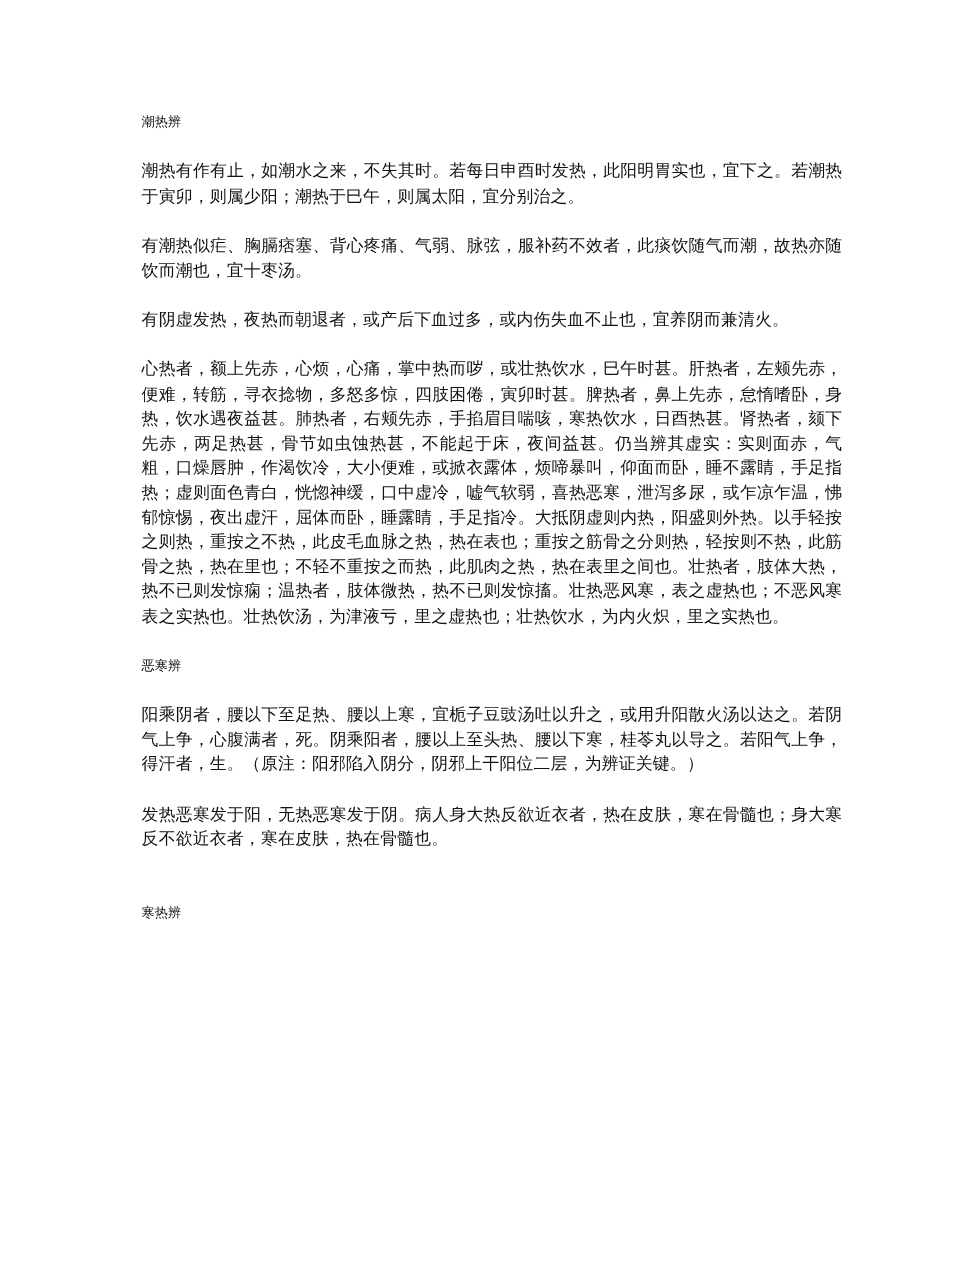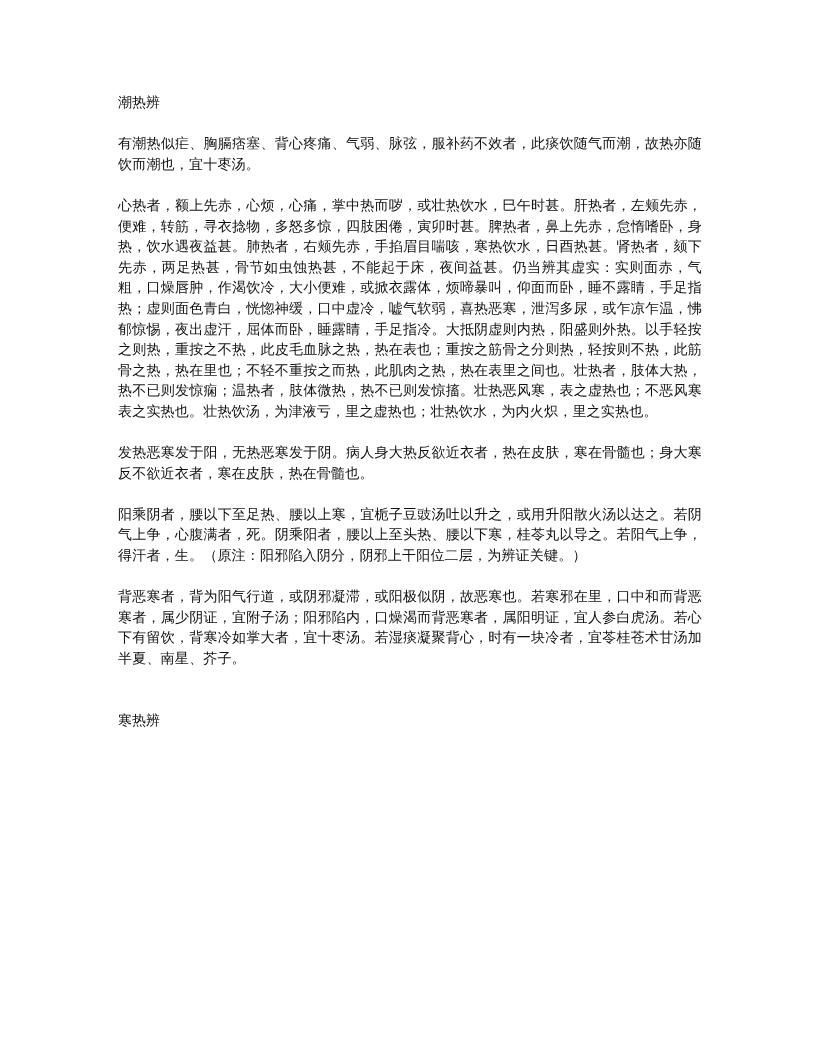--- a/index.html
+++ b/index.html
@@ -15,7 +15,7 @@
     font-size: 14px; line-height: 20.6px; margin: 0 0 20.6px 0;
     text-align: justify; letter-spacing: 0.2px;
   }
-  .heading { font-size: 14px; line-height: 20.6px; margin: 0 0 20.6px 0; }
+  .heading { font-size: 11px; line-height: 20.6px; margin: 0 0 20.6px 0; }
   .gap-large { margin-top: 41px; }
 </style>
 </head>

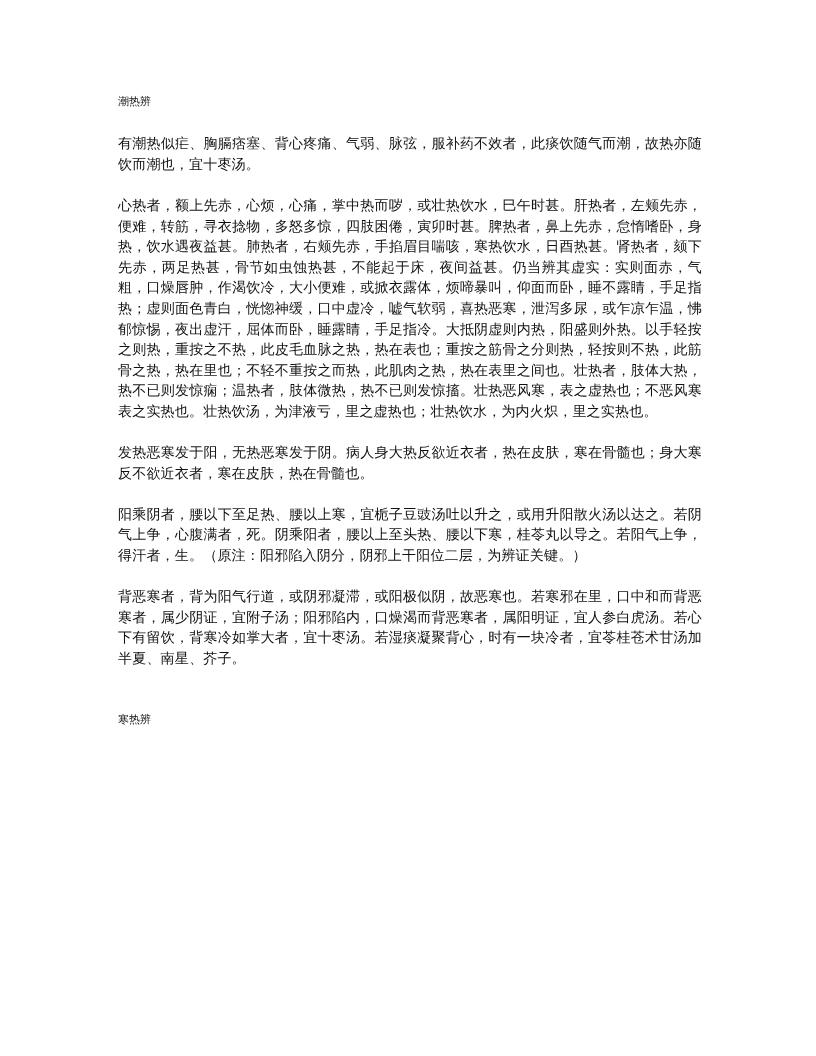--- a/index.html
+++ b/index.html
@@ -25,6 +25,7 @@
 
   <div>
     <p class="heading">潮热辨</p>
+    <p class="block">潮热有作有止，如潮水之来，不失其时。若每日申酉时发热，此阳明胃实也，宜下之。若潮热于寅卯，则属少阳；潮热于巳午，则属太阳，宜分别治之。</p>
     <p class="block">有潮热似疟、胸膈痞塞、背心疼痛、气弱、脉弦，服补药不效者，此痰饮随气而潮，故热亦随饮而潮也，宜十枣汤。</p>
   </div>
 

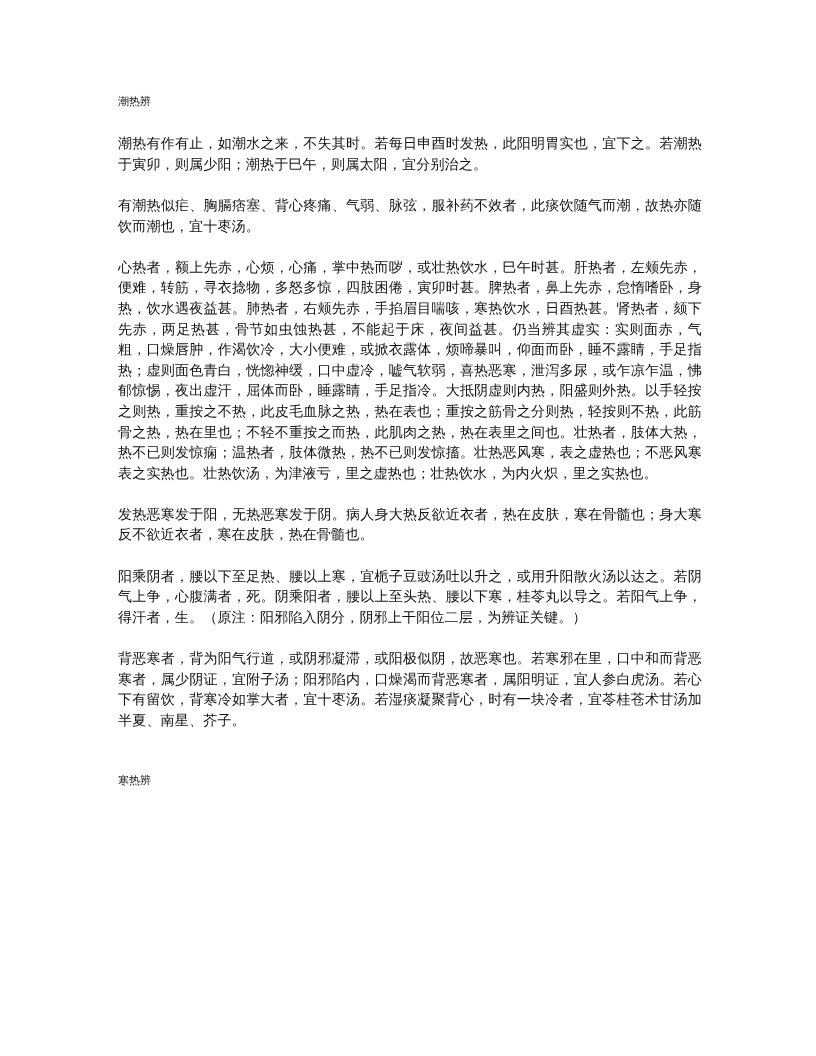--- a/index.html
+++ b/index.html
@@ -27,6 +27,7 @@
     <p class="heading">潮热辨</p>
     <p class="block">潮热有作有止，如潮水之来，不失其时。若每日申酉时发热，此阳明胃实也，宜下之。若潮热于寅卯，则属少阳；潮热于巳午，则属太阳，宜分别治之。</p>
     <p class="block">有潮热似疟、胸膈痞塞、背心疼痛、气弱、脉弦，服补药不效者，此痰饮随气而潮，故热亦随饮而潮也，宜十枣汤。</p>
+    <p class="block">有阴虚发热，夜热而朝退者，或产后下血过多，或内伤失血不止也，宜养阴而兼清火。</p>
   </div>
 
   <div>

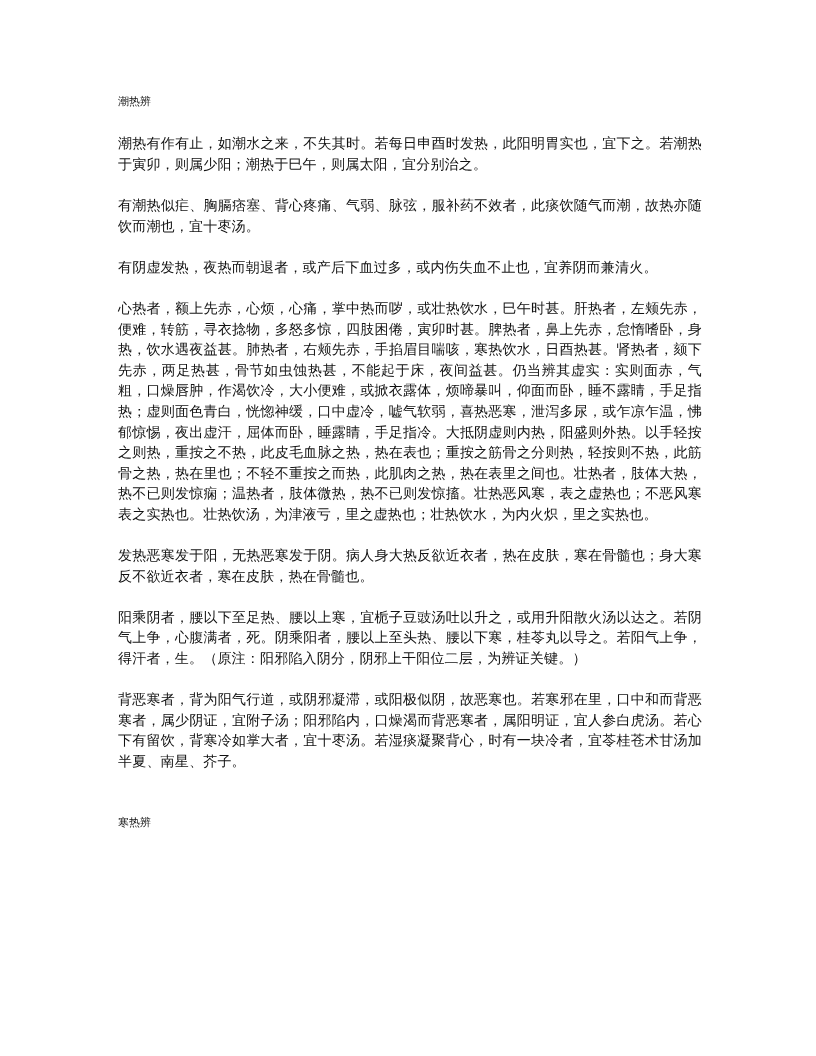--- a/index.html
+++ b/index.html
@@ -35,6 +35,7 @@
   </div>
 
   <div>
+    <p class="heading">恶寒辨</p>
     <p class="block">发热恶寒发于阳，无热恶寒发于阴。病人身大热反欲近衣者，热在皮肤，寒在骨髓也；身大寒反不欲近衣者，寒在皮肤，热在骨髓也。</p>
     <p class="block">阳乘阴者，腰以下至足热、腰以上寒，宜栀子豆豉汤吐以升之，或用升阳散火汤以达之。若阴气上争，心腹满者，死。阴乘阳者，腰以上至头热、腰以下寒，桂苓丸以导之。若阳气上争，得汗者，生。（原注：阳邪陷入阴分，阴邪上干阳位二层，为辨证关键。）</p>
     <p class="block">背恶寒者，背为阳气行道，或阴邪凝滞，或阳极似阴，故恶寒也。若寒邪在里，口中和而背恶寒者，属少阴证，宜附子汤；阳邪陷内，口燥渴而背恶寒者，属阳明证，宜人参白虎汤。若心下有留饮，背寒冷如掌大者，宜十枣汤。若湿痰凝聚背心，时有一块冷者，宜苓桂苍术甘汤加半夏、南星、芥子。</p>

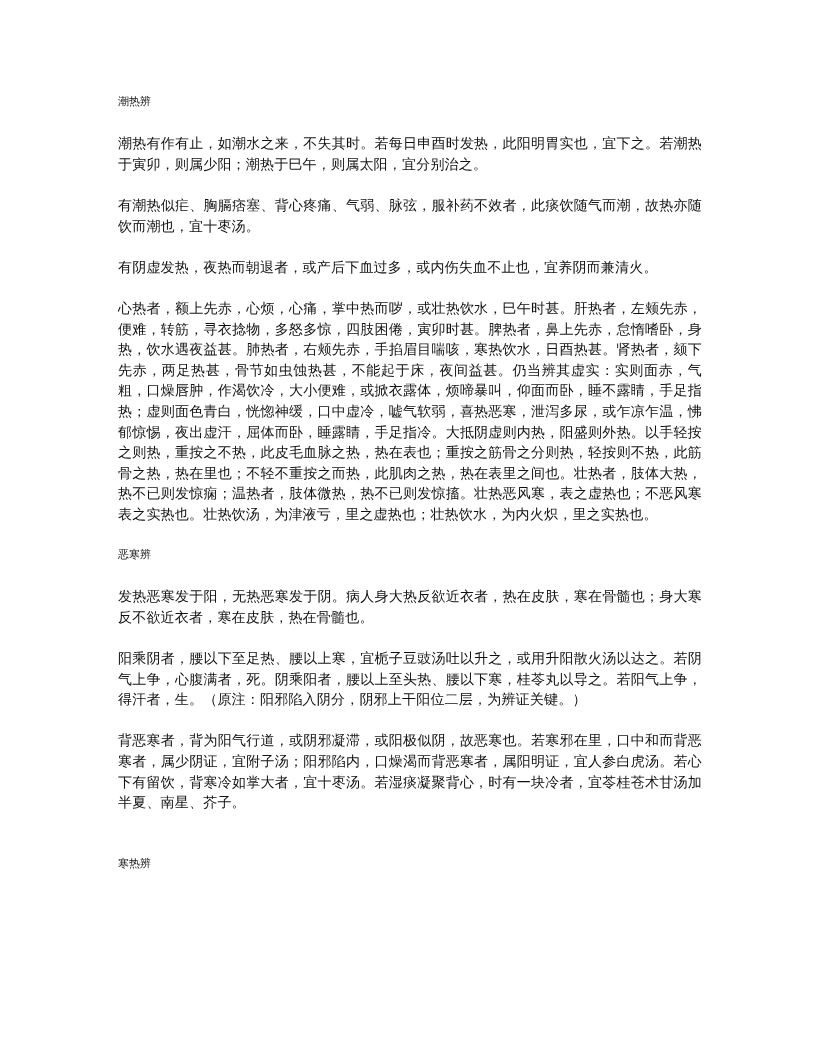--- a/index.html
+++ b/index.html
@@ -36,8 +36,8 @@
 
   <div>
     <p class="heading">恶寒辨</p>
+    <p class="block">阳乘阴者，腰以下至足热、腰以上寒，宜栀子豆豉汤吐以升之，或用升阳散火汤以达之。若阴气上争，心腹满者，死。阴乘阳者，腰以上至头热、腰以下寒，桂苓丸以导之。若阳气上争，得汗者，生。（原注：阳邪陷入阴分，阴邪上干阳位二层，为辨证关键。）</p>
     <p class="block">发热恶寒发于阳，无热恶寒发于阴。病人身大热反欲近衣者，热在皮肤，寒在骨髓也；身大寒反不欲近衣者，寒在皮肤，热在骨髓也。</p>
-    <p class="block">阳乘阴者，腰以下至足热、腰以上寒，宜栀子豆豉汤吐以升之，或用升阳散火汤以达之。若阴气上争，心腹满者，死。阴乘阳者，腰以上至头热、腰以下寒，桂苓丸以导之。若阳气上争，得汗者，生。（原注：阳邪陷入阴分，阴邪上干阳位二层，为辨证关键。）</p>
     <p class="block">背恶寒者，背为阳气行道，或阴邪凝滞，或阳极似阴，故恶寒也。若寒邪在里，口中和而背恶寒者，属少阴证，宜附子汤；阳邪陷内，口燥渴而背恶寒者，属阳明证，宜人参白虎汤。若心下有留饮，背寒冷如掌大者，宜十枣汤。若湿痰凝聚背心，时有一块冷者，宜苓桂苍术甘汤加半夏、南星、芥子。</p>
   </div>
 

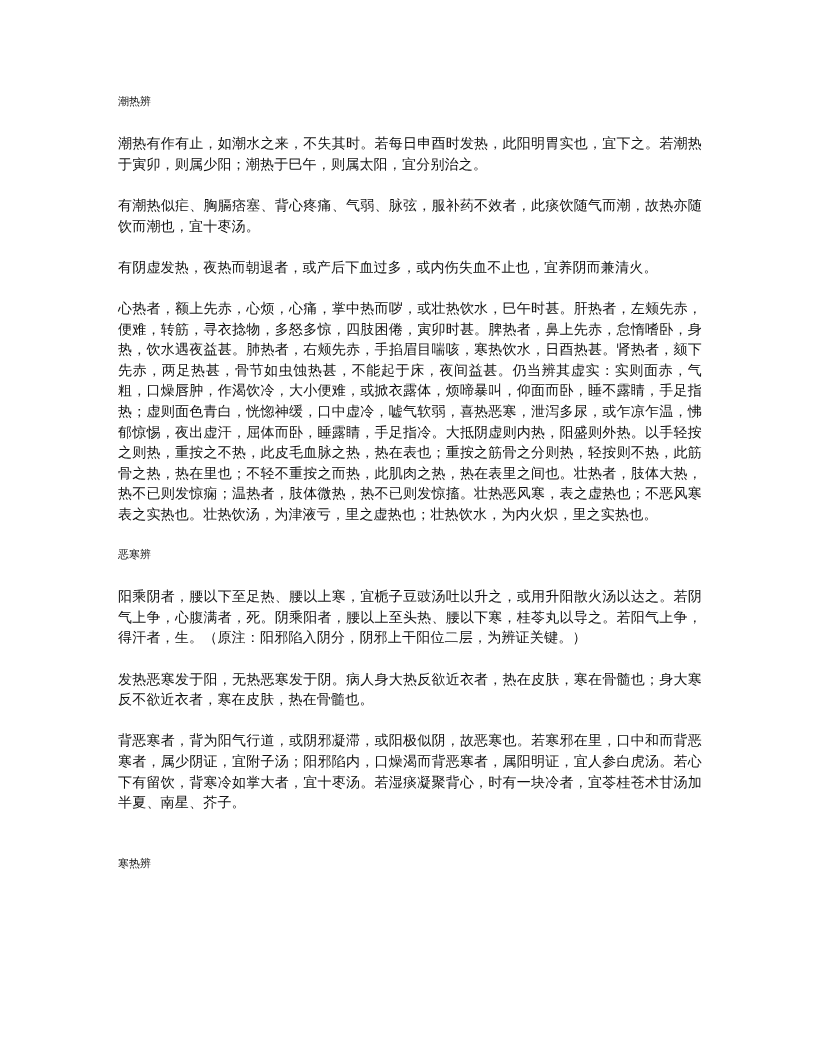--- a/index.html
+++ b/index.html
@@ -38,7 +38,6 @@
     <p class="heading">恶寒辨</p>
     <p class="block">阳乘阴者，腰以下至足热、腰以上寒，宜栀子豆豉汤吐以升之，或用升阳散火汤以达之。若阴气上争，心腹满者，死。阴乘阳者，腰以上至头热、腰以下寒，桂苓丸以导之。若阳气上争，得汗者，生。（原注：阳邪陷入阴分，阴邪上干阳位二层，为辨证关键。）</p>
     <p class="block">发热恶寒发于阳，无热恶寒发于阴。病人身大热反欲近衣者，热在皮肤，寒在骨髓也；身大寒反不欲近衣者，寒在皮肤，热在骨髓也。</p>
-    <p class="block">背恶寒者，背为阳气行道，或阴邪凝滞，或阳极似阴，故恶寒也。若寒邪在里，口中和而背恶寒者，属少阴证，宜附子汤；阳邪陷内，口燥渴而背恶寒者，属阳明证，宜人参白虎汤。若心下有留饮，背寒冷如掌大者，宜十枣汤。若湿痰凝聚背心，时有一块冷者，宜苓桂苍术甘汤加半夏、南星、芥子。</p>
   </div>
 
   <div class="gap-large">

